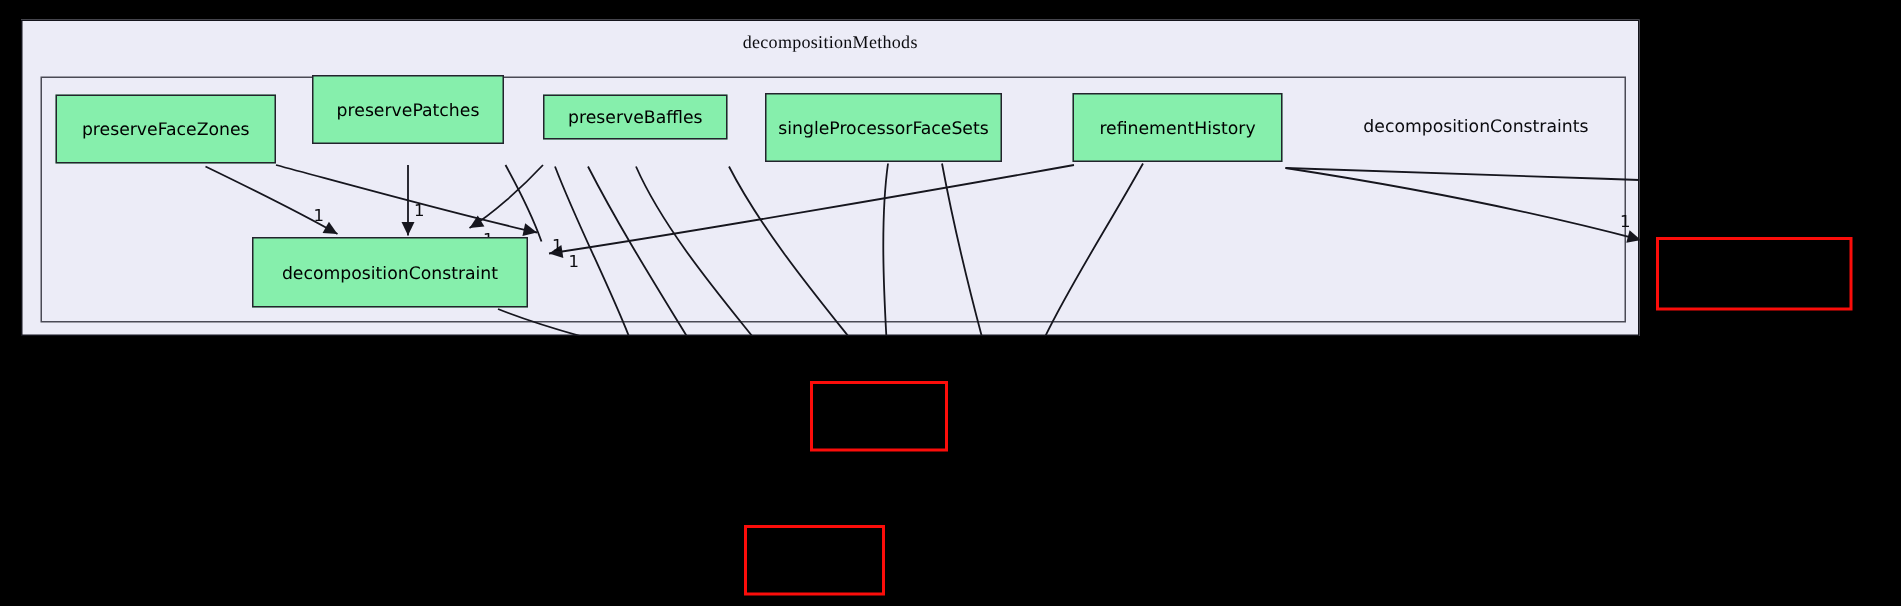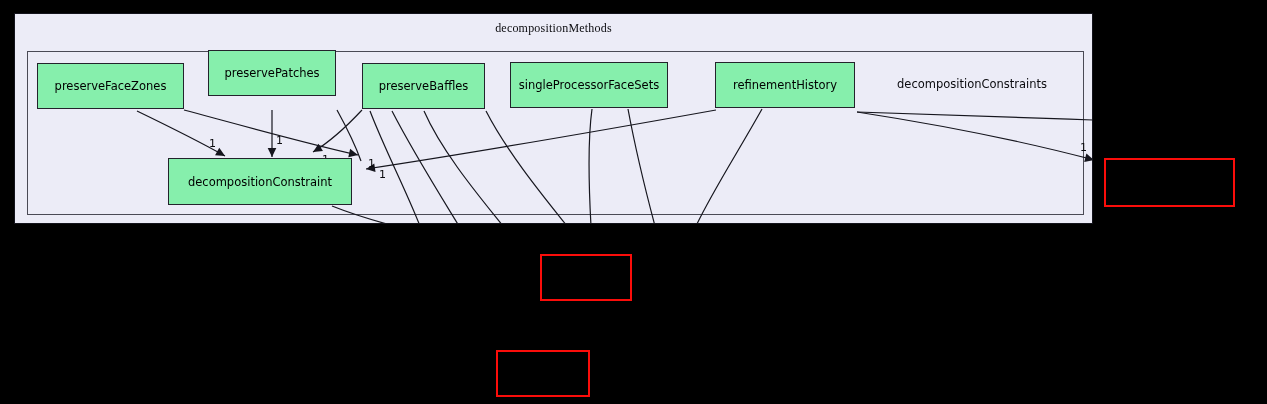--- a/index.html
+++ b/index.html
@@ -108,7 +108,7 @@
 
 <div class="node" style="left:37px;top:63px;width:147px;height:46px">preserveFaceZones</div>
 <div class="node" style="left:208px;top:50px;width:128px;height:46px">preservePatches</div>
-<div class="node" style="left:362px;top:63px;width:123px;height:46px">preserveBaffles</div>
+<div class="node" style="left:362px;top:63px;width:123px;height:30px">preserveBaffles</div>
 <div class="node" style="left:510px;top:62px;width:158px;height:46px">singleProcessorFaceSets</div>
 <div class="node" style="left:715px;top:62px;width:140px;height:46px">refinementHistory</div>
 <div class="node" style="left:168px;top:158px;width:184px;height:47px">decompositionConstraint</div>

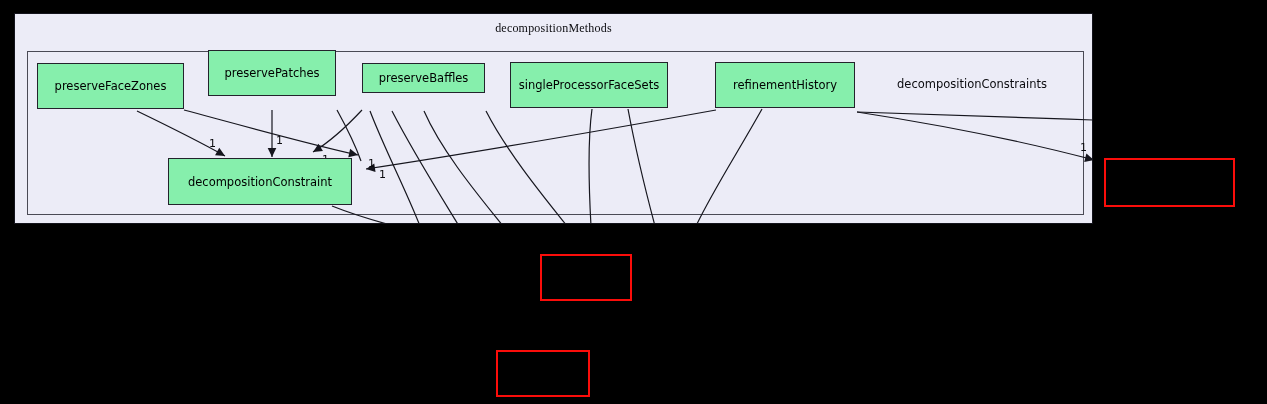--- a/index.html
+++ b/index.html
@@ -23,7 +23,7 @@
   }
   .inner-label{
     position:absolute;left:897px;top:77px;width:162px;
-    text-align:left;font-size:11.5px;color:#0b0b0f;
+    text-align:right;font-size:11.5px;color:#0b0b0f;
   }
   .node{
     position:absolute;box-sizing:border-box;

